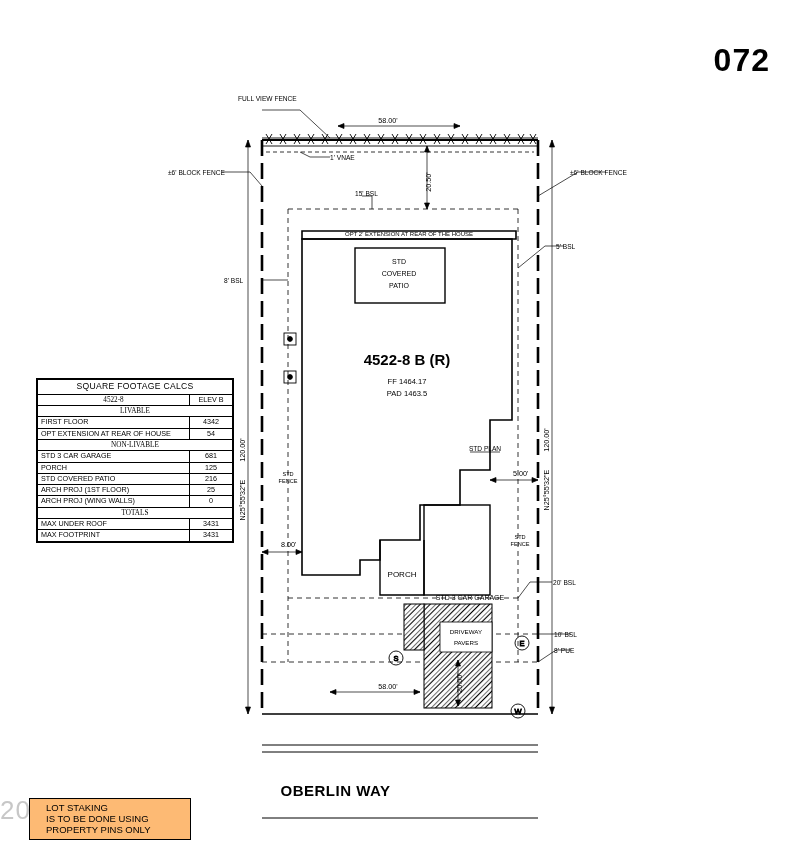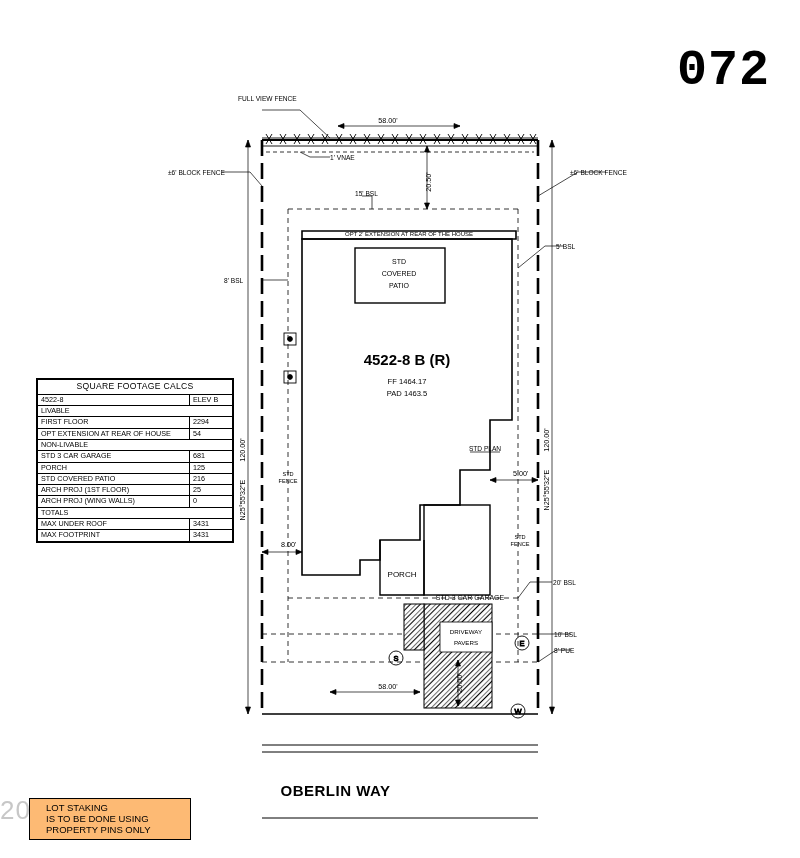--- a/index.html
+++ b/index.html
@@ -5,7 +5,7 @@
   html,body{margin:0;padding:0;background:#ffffff;}
   body{width:800px;height:858px;position:relative;font-family:"Liberation Sans",sans-serif;color:#000;overflow:hidden;}
   .abs{position:absolute;}
-  .lot-num{right:30px;top:42px;font-size:50px;font-weight:bold;letter-spacing:1px;font-family:Liberation Mono, monospace;}
+  .lot-num{right:30px;top:42px;font-size:32px;font-weight:bold;letter-spacing:1px;}
   svg{position:absolute;left:0;top:0;}
   .t{font-family:"Liberation Sans",sans-serif;fill:#000;}
 

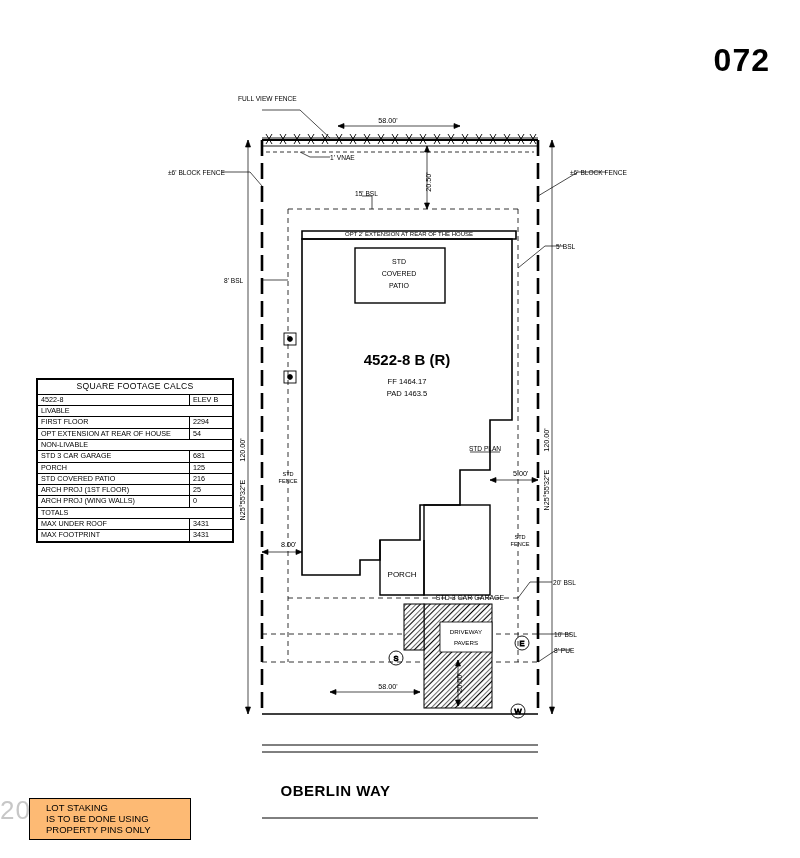--- a/index.html
+++ b/index.html
@@ -13,7 +13,7 @@
   .sfc{left:36px;top:378px;width:196px;border:1px solid #000;border-collapse:collapse;font-size:7.2px;background:#fff;}
   .sfc table{border-collapse:collapse;width:100%;}
   .sfc td{border:1px solid #000;padding:1px 3px;line-height:1.15;}
-  .sfc .ctr{}
+  .sfc .ctr{text-align:center;font-family:Liberation Serif, serif;}
   .sfc .hdr{text-align:center;font-size:8.6px;letter-spacing:.3px;padding:2px 0;}
   .sfc .num{text-align:left;width:36px;}
 

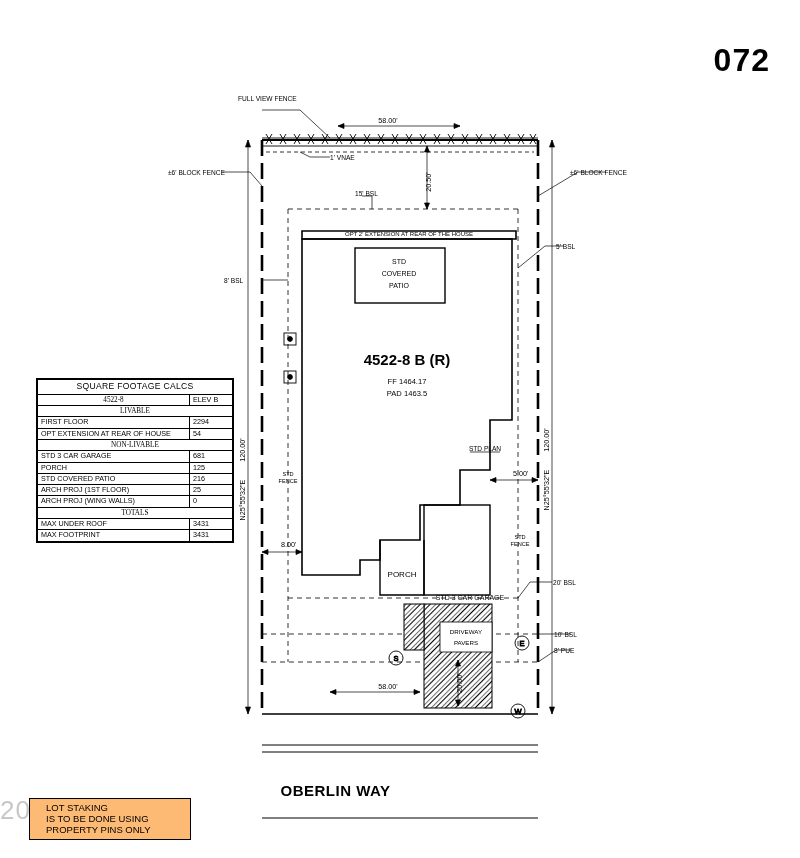--- a/index.html
+++ b/index.html
@@ -15,7 +15,7 @@
   .sfc td{border:1px solid #000;padding:1px 3px;line-height:1.15;}
   .sfc .ctr{text-align:center;font-family:Liberation Serif, serif;}
   .sfc .hdr{text-align:center;font-size:8.6px;letter-spacing:.3px;padding:2px 0;}
-  .sfc .num{text-align:left;width:36px;}
+  .sfc .num{text-align:center;width:36px;}
 
   .stamp{left:22px;top:798px;width:128px;border:1px solid #000;padding:3px 16px;font-size:9.5px;line-height:1.18;background:#fdba74;margin-left:7px;}
   .wm{left:0px;top:795px;font-size:26px;color:#9a9a9a;opacity:.55;letter-spacing:1px;font-family:"Liberation Sans",sans-serif;}

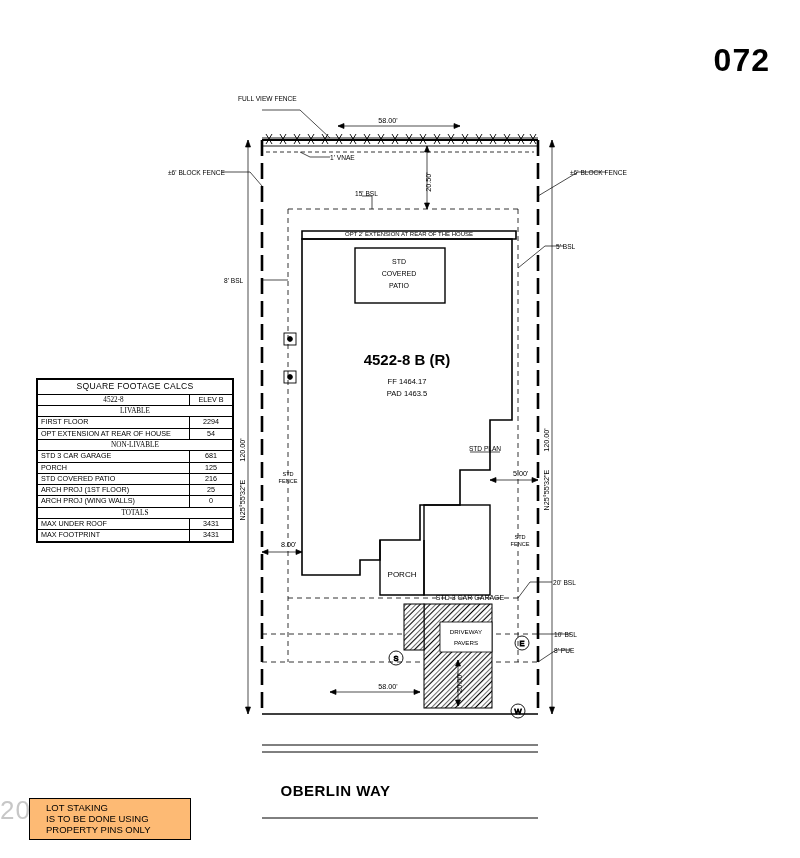--- a/index.html
+++ b/index.html
@@ -240,7 +240,7 @@
         </tr>
     <tr>
       <td>FIRST FLOOR</td>
-      <td class="num">2294</td>
+      <td class="num">4342</td>
     </tr>
     <tr>
       <td>OPT EXTENSION AT REAR OF HOUSE</td>

